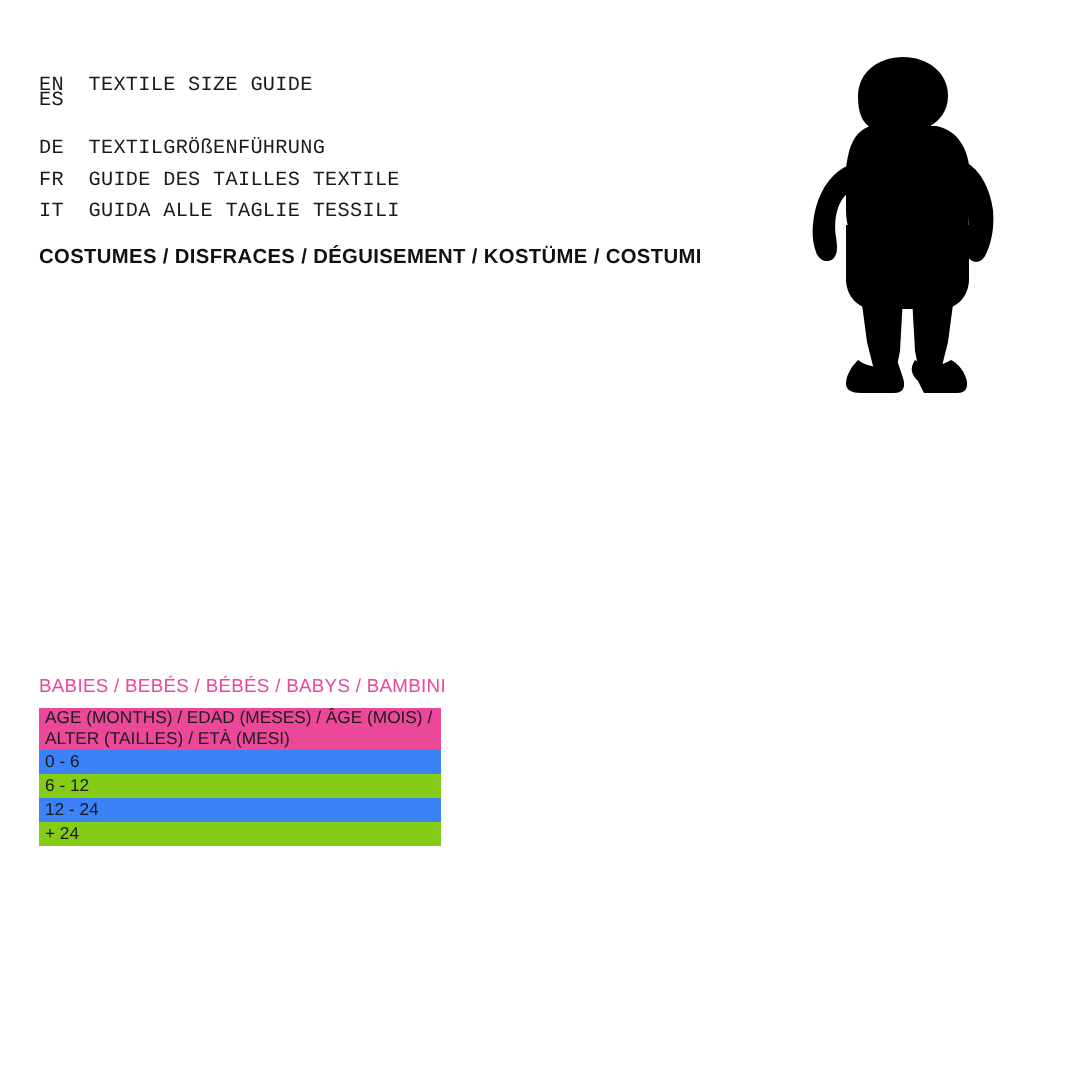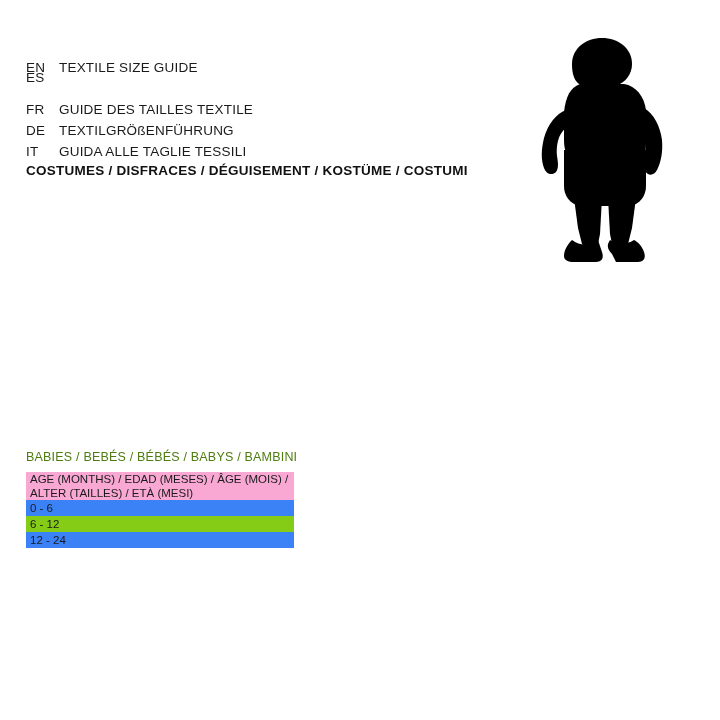--- a/index.html
+++ b/index.html
@@ -25,8 +25,9 @@
   .lang-list {
     position: absolute;
     left: 26px;
-    top: 46px;
+    top: 36px;
     width: 470px;
+    font-family: Liberation Mono, monospace;
   }
   .lang-row {
     display: flex;

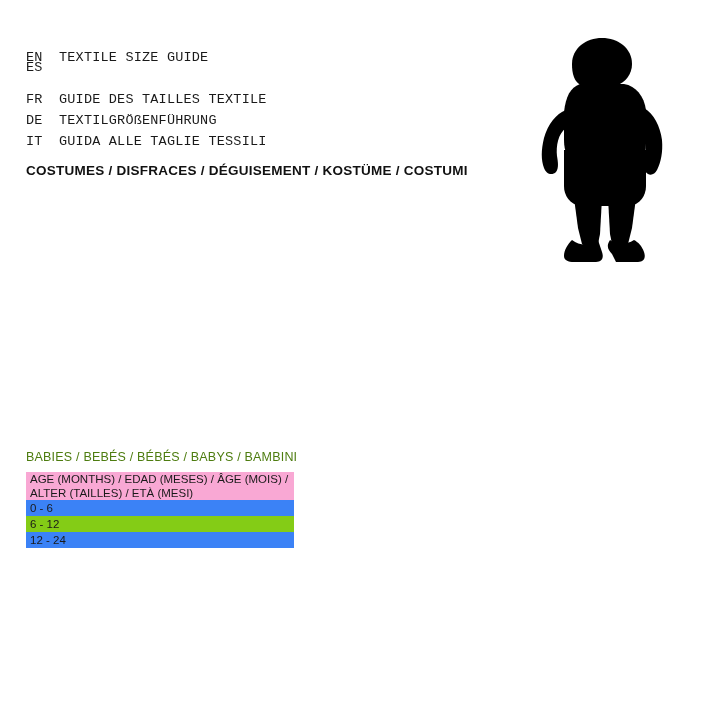--- a/index.html
+++ b/index.html
@@ -136,13 +136,13 @@
     </div>
 
     <div class="lang-row">
+      <div class="lang-code">DE</div>
+      <div class="lang-title">TEXTILGRÖßENFÜHRUNG</div>
+    </div>
+
+    <div class="lang-row">
       <div class="lang-code">FR</div>
       <div class="lang-title">GUIDE DES TAILLES TEXTILE</div>
-    </div>
-
-    <div class="lang-row">
-      <div class="lang-code">DE</div>
-      <div class="lang-title">TEXTILGRÖßENFÜHRUNG</div>
     </div>
 
     <div class="lang-row">

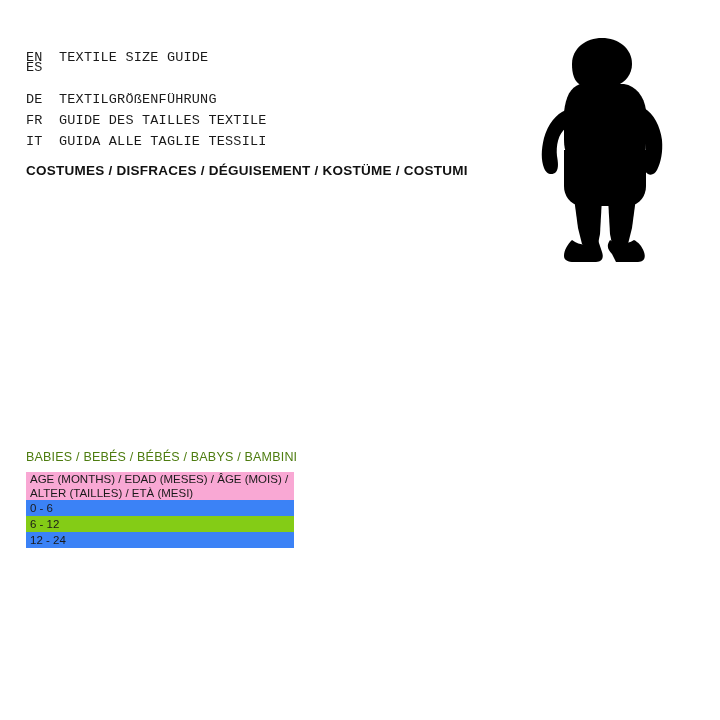--- a/index.html
+++ b/index.html
@@ -84,7 +84,7 @@
   .table-caption {
     font-size: 12.5px;
     letter-spacing: 0.2px;
-    color: #4d7c0f;
+    color: #ec4899;
     margin-bottom: 8px;
     white-space: nowrap;
   }

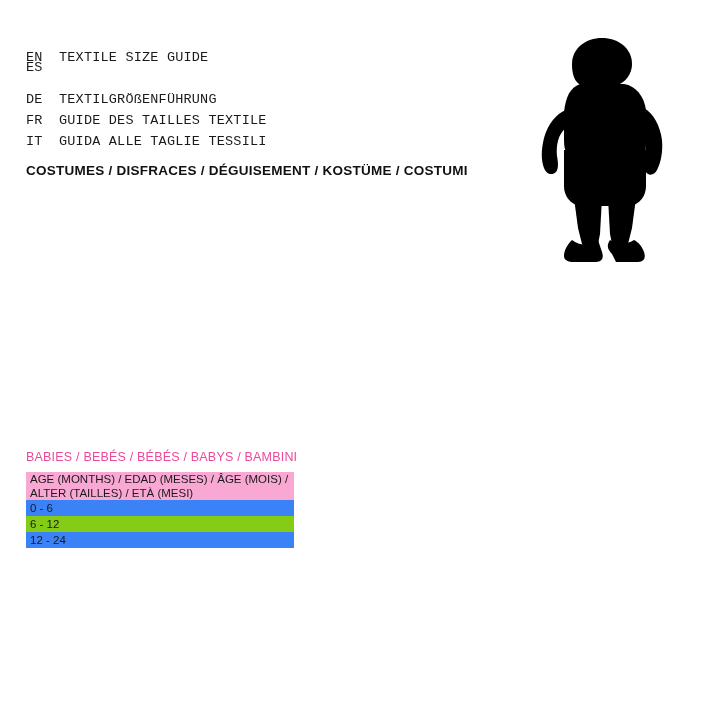--- a/index.html
+++ b/index.html
@@ -101,7 +101,7 @@
     vertical-align: middle;
   }
   .head-cell {
-    background: #f9a8d4;
+    background: #ec4899;
     height: 16px;
     padding-top: 1px;
   }

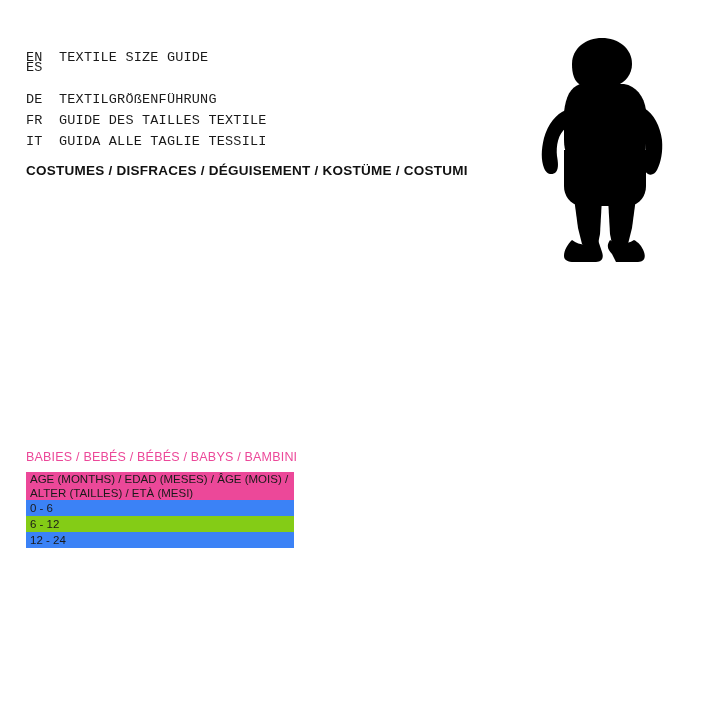--- a/index.html
+++ b/index.html
@@ -199,6 +199,9 @@
         <tr>
           <td class="row-cell row-plain">12 - 24</td>
         </tr>
+        <tr>
+          <td class="row-cell row-shaded">+ 24</td>
+        </tr>
       </tbody>
     </table>
   </div>

